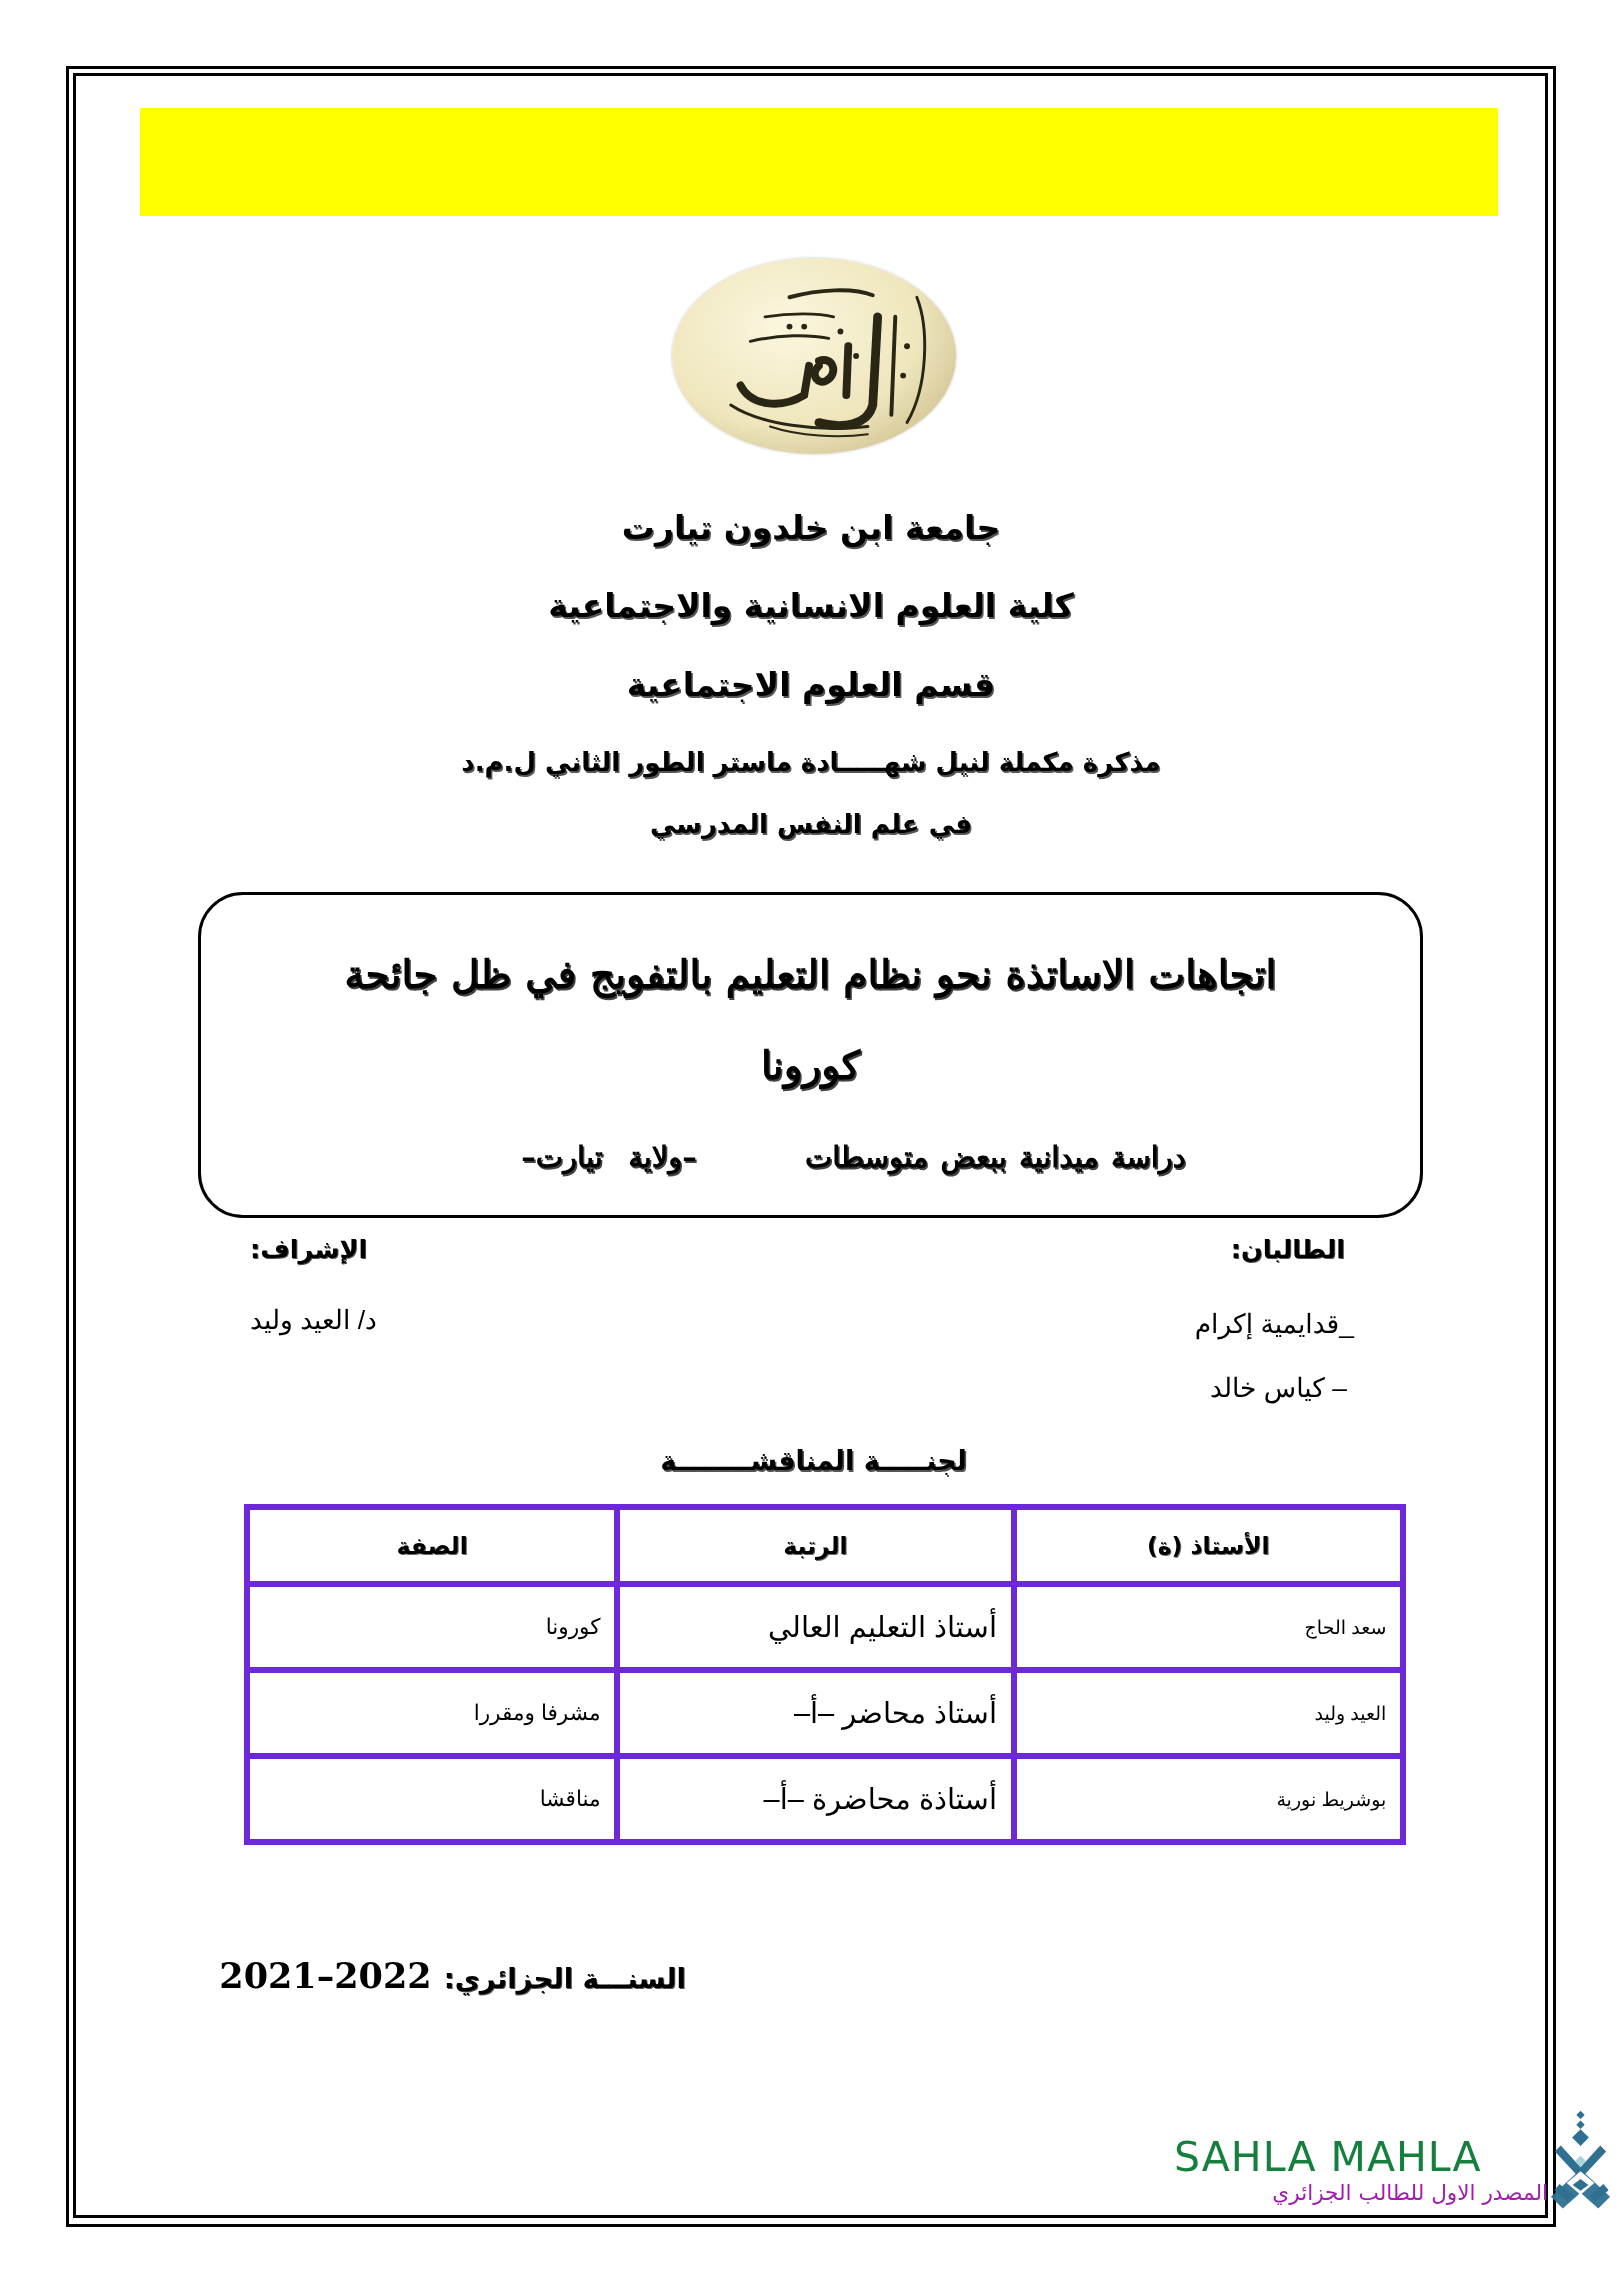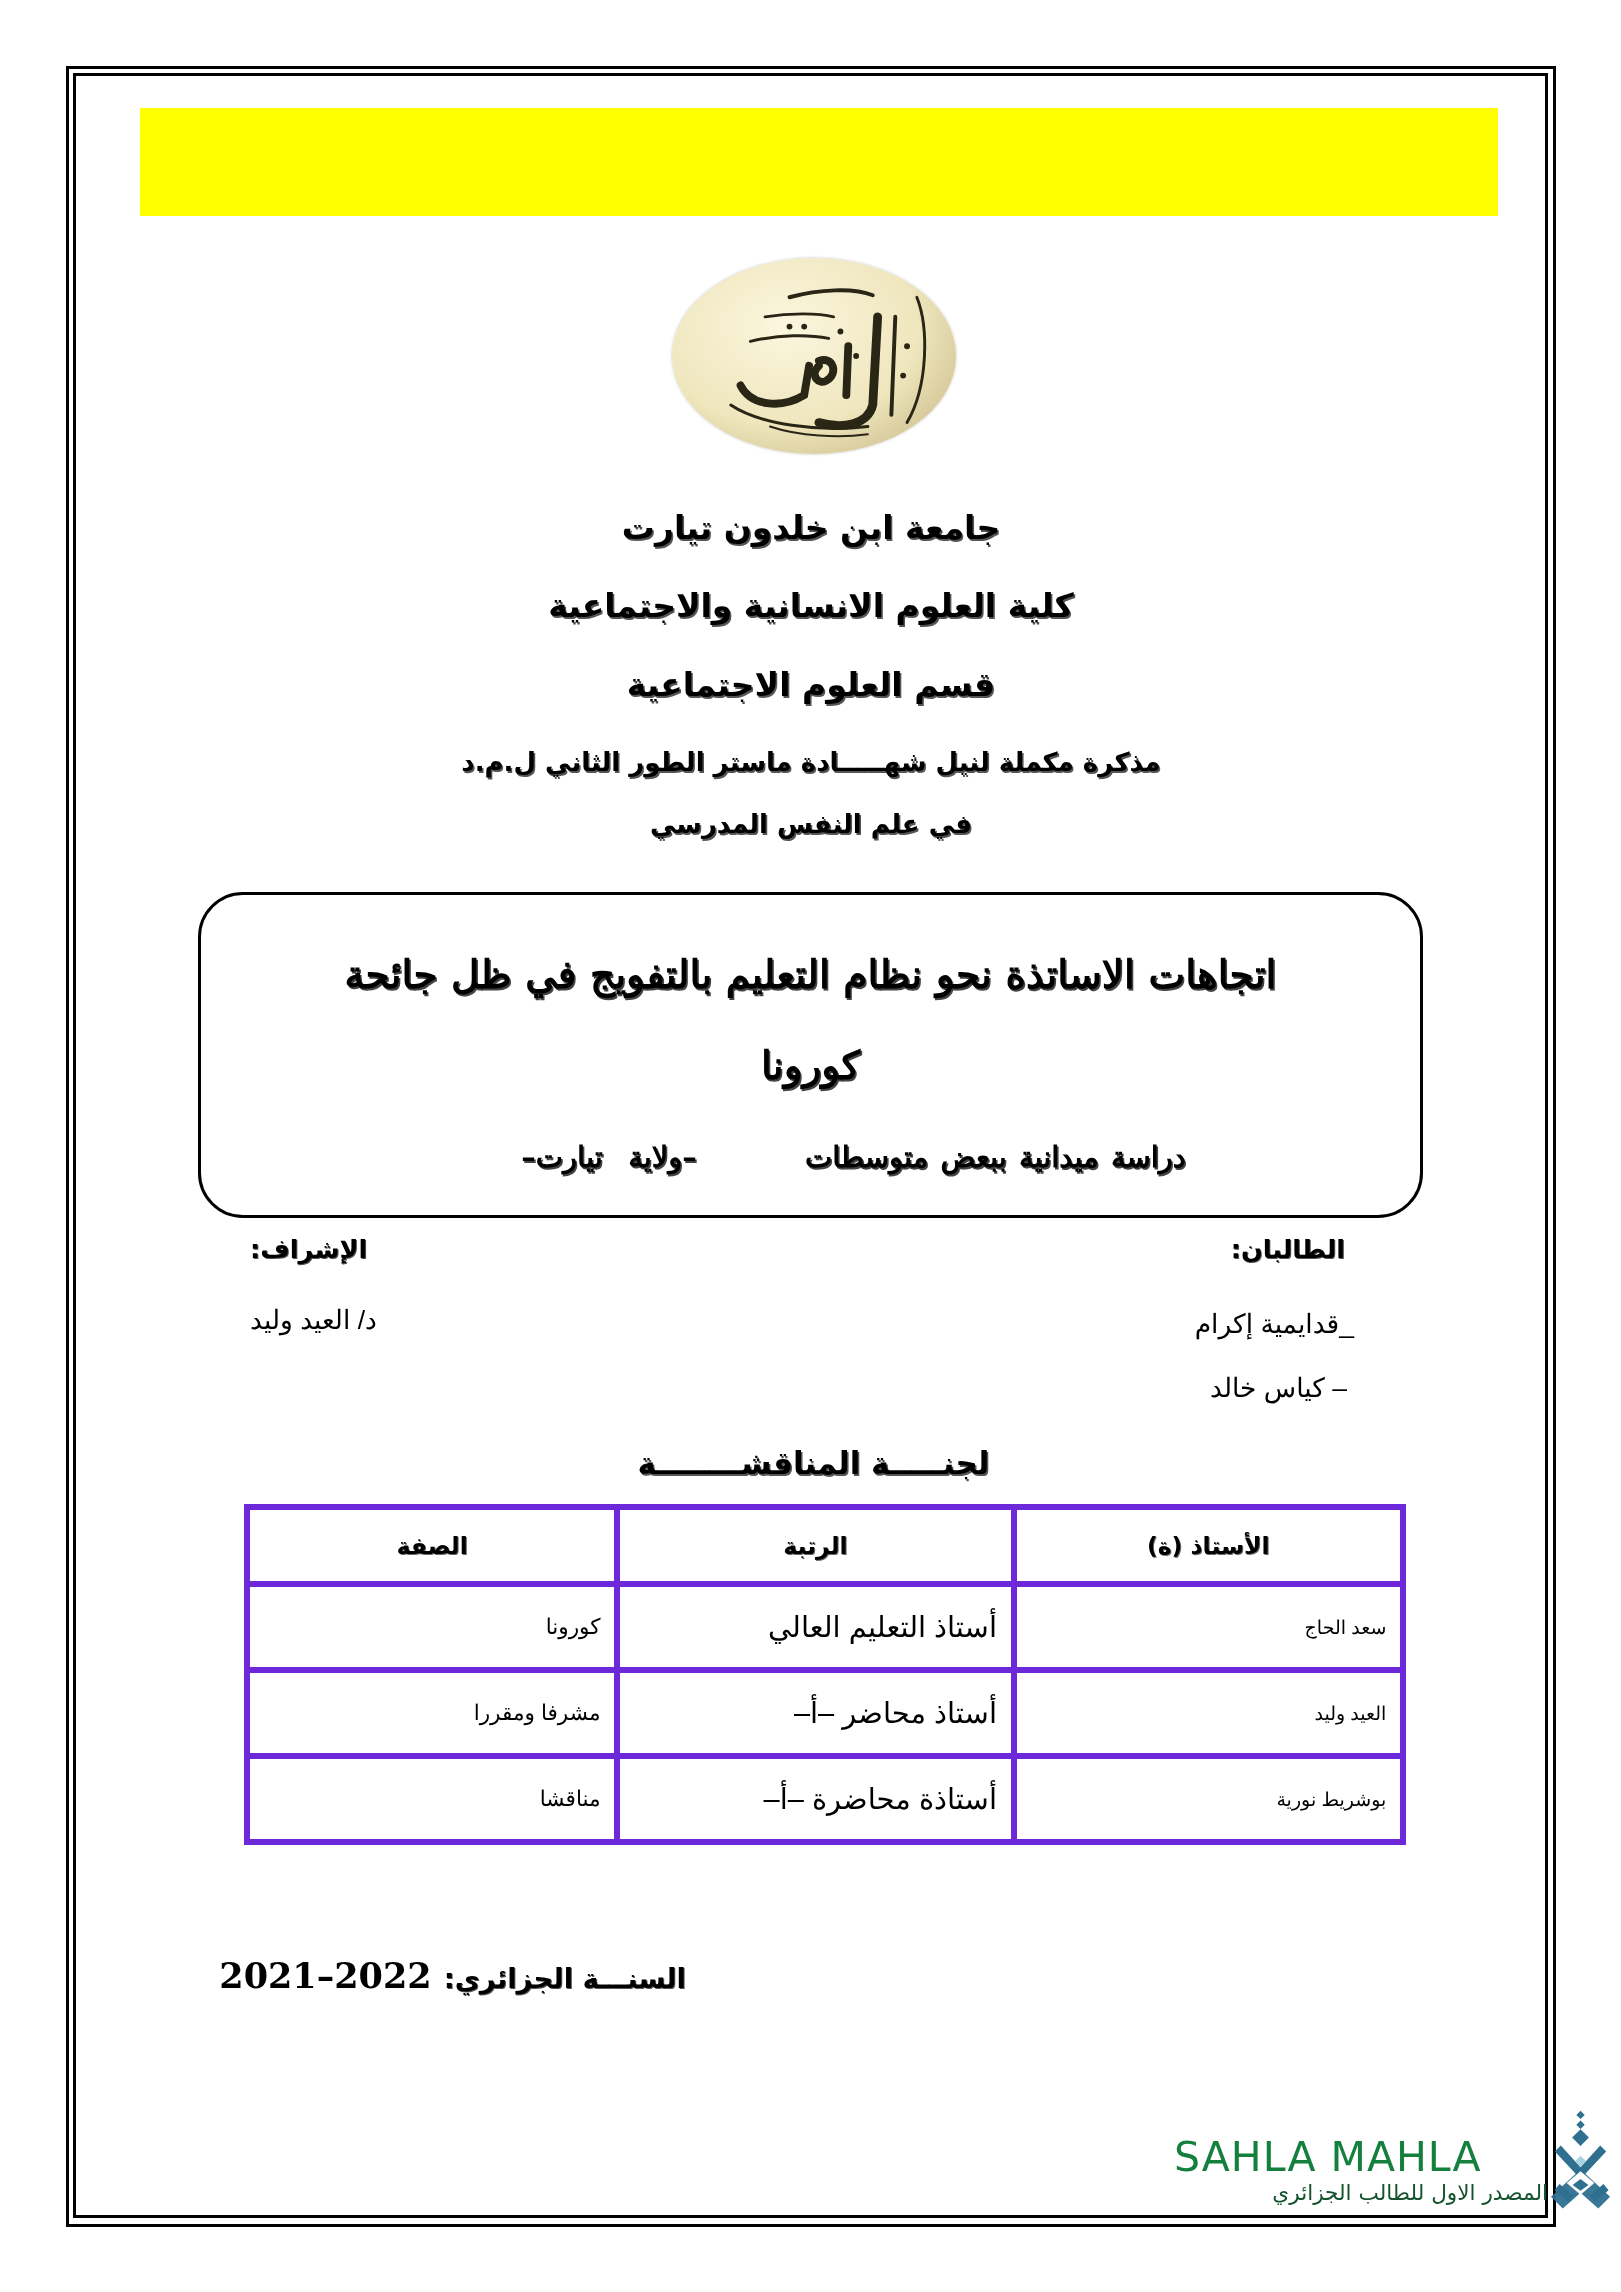--- a/index.html
+++ b/index.html
@@ -28,7 +28,7 @@
   .label-bold { font-family: "DejaVu Sans", sans-serif; font-weight: bold; font-size: 25.5px; direction: rtl; white-space: nowrap; text-shadow: 1px 1px 0 #555; }
   .name { font-family: "Liberation Sans", sans-serif; font-size: 26.5px; direction: rtl; white-space: nowrap; }
 
-  .committee-title { left: 549px; width: 529px; text-align: center; direction: rtl; font-family: "DejaVu Sans", sans-serif; font-weight: bold; font-size: 31px; white-space: nowrap; text-shadow: 1.5px 1.5px 0 #555; }
+  .committee-title { left: 549px; width: 529px; text-align: center; direction: rtl; font-family: "DejaVu Sans", sans-serif; font-weight: bold; font-size: 27px; white-space: nowrap; text-shadow: 1.5px 1.5px 0 #555; }
 
   table.jury { position: absolute; left: 244px; top: 1504px; width: 1162px; border-collapse: collapse; direction: rtl; }
   table.jury td, table.jury th { border: 6px solid #6d28d9; padding: 0 13.7px; }

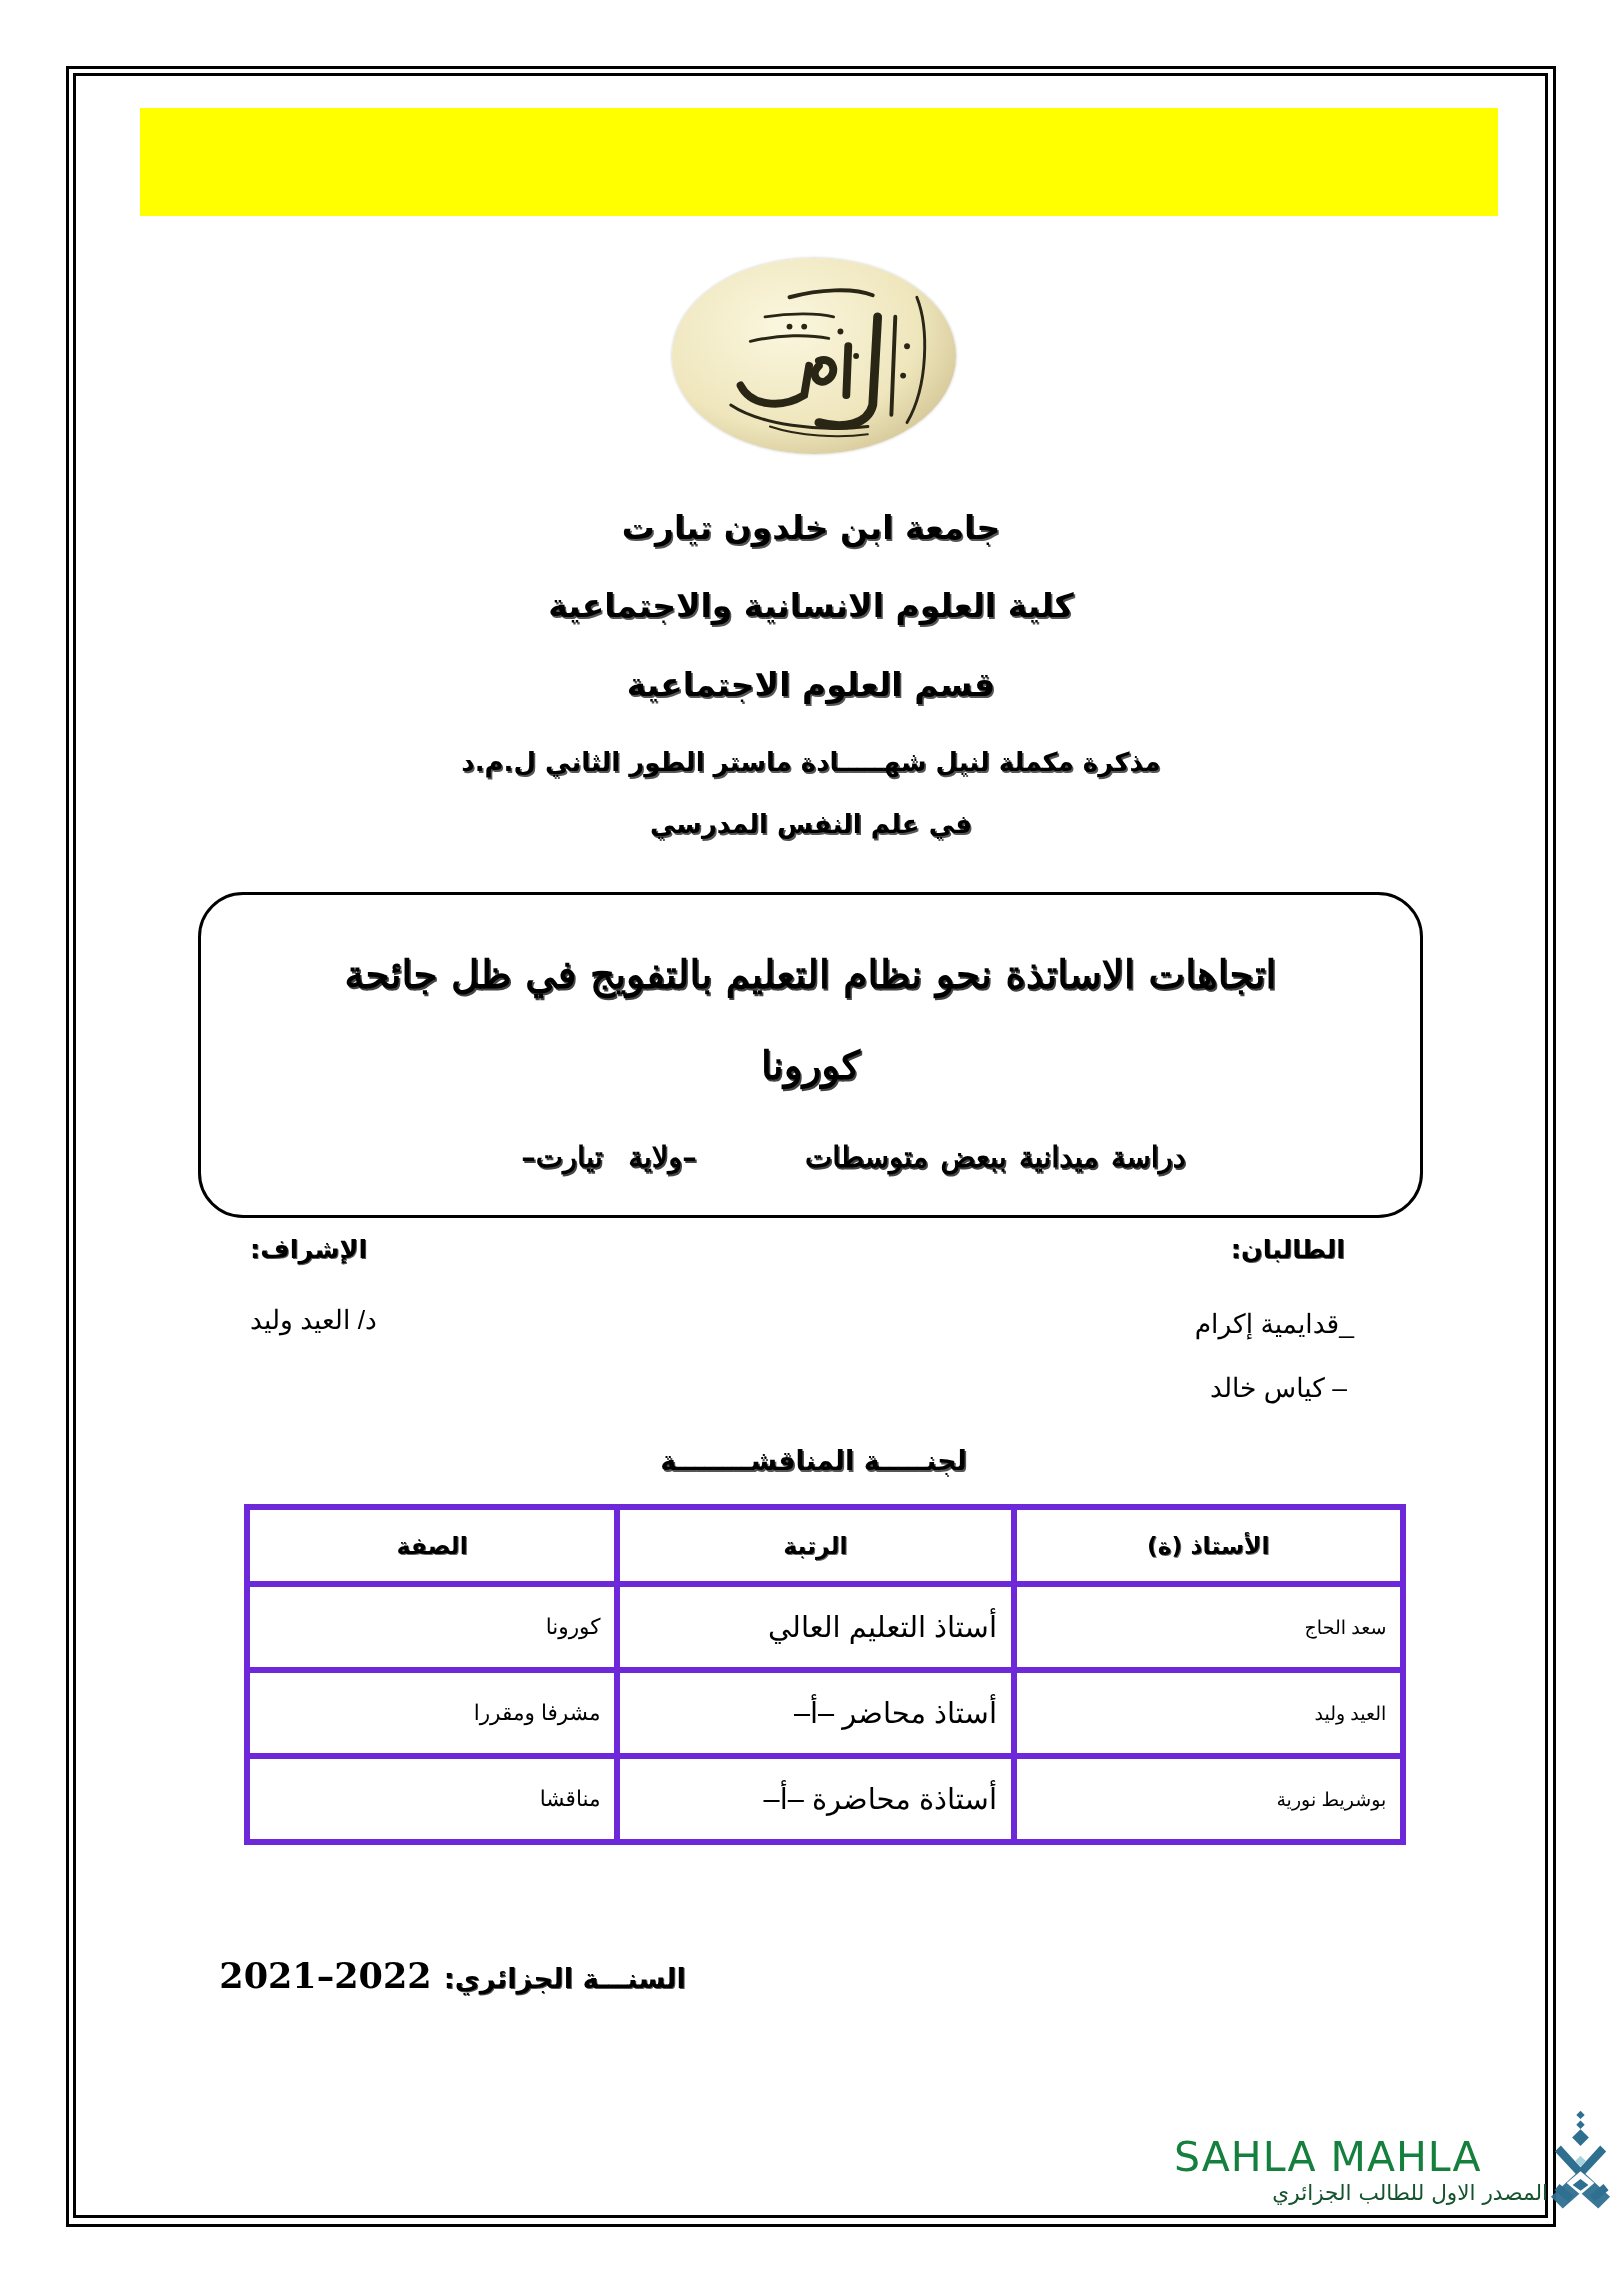--- a/index.html
+++ b/index.html
@@ -43,7 +43,7 @@
   .year-line .year-label { font-family: "DejaVu Sans", sans-serif; font-size: 27.4px; text-shadow: 1px 1px 0 #555; }
 
   .wm-text { left: 1174px; top: 2133px; font-family: "DejaVu Sans", sans-serif; font-size: 41px; color: #15803d; letter-spacing: 1px; white-space: nowrap; }
-  .wm-sub { left: 1176px; top: 2180px; width: 372px; font-family: "DejaVu Sans", sans-serif; font-size: 21.6px; color: #14532d; direction: rtl; text-align: right; white-space: nowrap; }
+  .wm-sub { left: 1176px; top: 2180px; width: 372px; font-family: "DejaVu Sans", sans-serif; font-size: 21.6px; color: #a21caf; direction: rtl; text-align: right; white-space: nowrap; }
   .wm-icon { left: 1547px; top: 2110px; width: 71px; height: 104px; }
 </style>
 </head>

